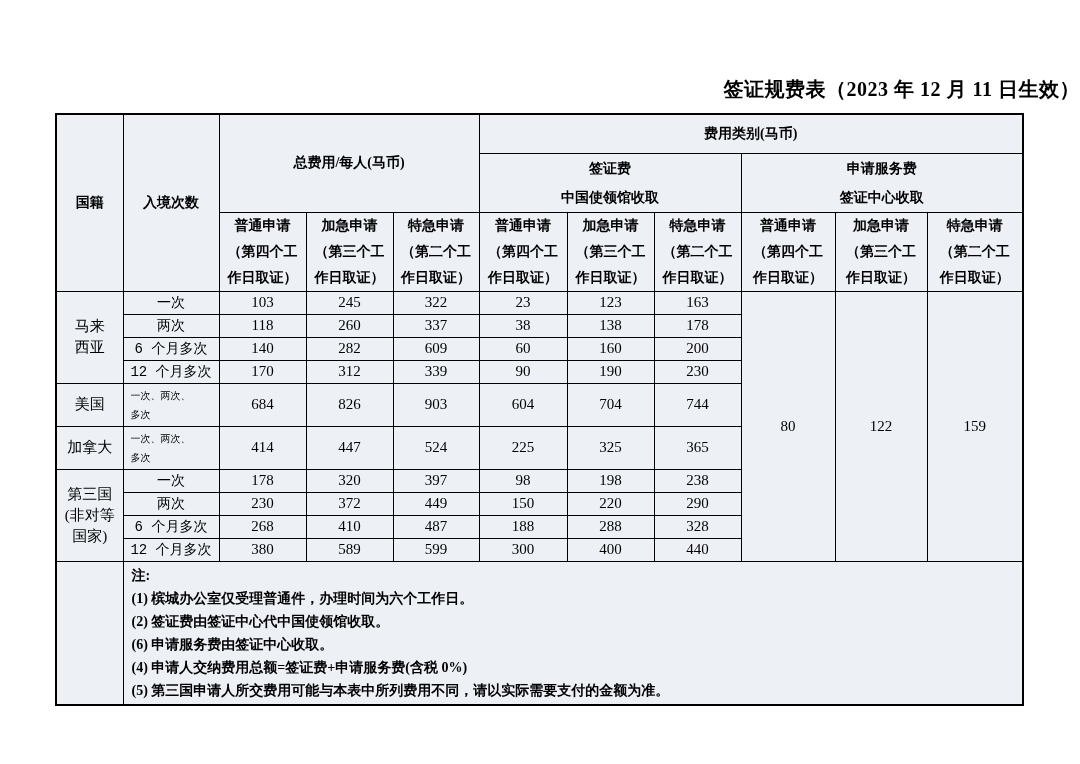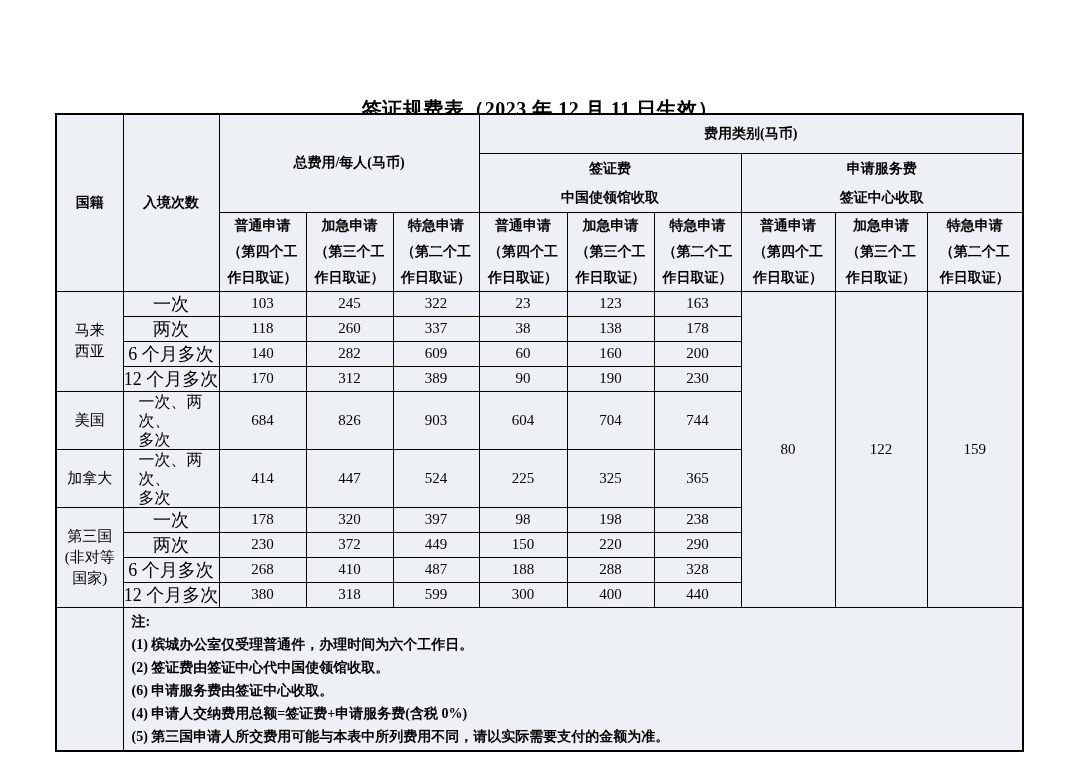--- a/index.html
+++ b/index.html
@@ -13,8 +13,8 @@
   }
   .page-title{
     position:absolute;
-    top:96px;left:0;width:1080px;
-    text-align:center;
+    top:76px;left:0;width:1080px;
+    text-align:right;
     font-size:20px;
     font-weight:bold;
     letter-spacing:0.5px;

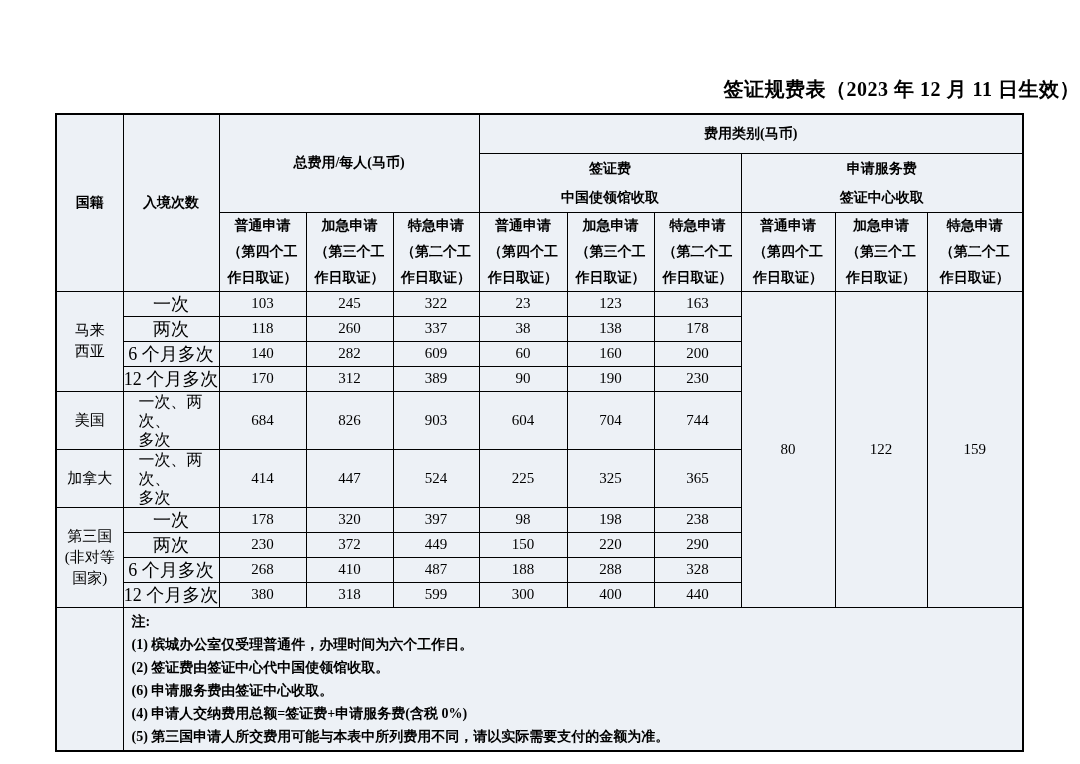--- a/index.html
+++ b/index.html
@@ -46,7 +46,7 @@
   .r-apply td{line-height:26px;font-family:Liberation Serif, serif;}
   .r-data{height:23px;}
   .r-data2{height:43px;}
-  .ent{font-size:18px;}
+  .ent{font-size:14px;font-family:Liberation Mono, monospace;}
   .ent-left{
     font-size:16px;
     text-align:left;

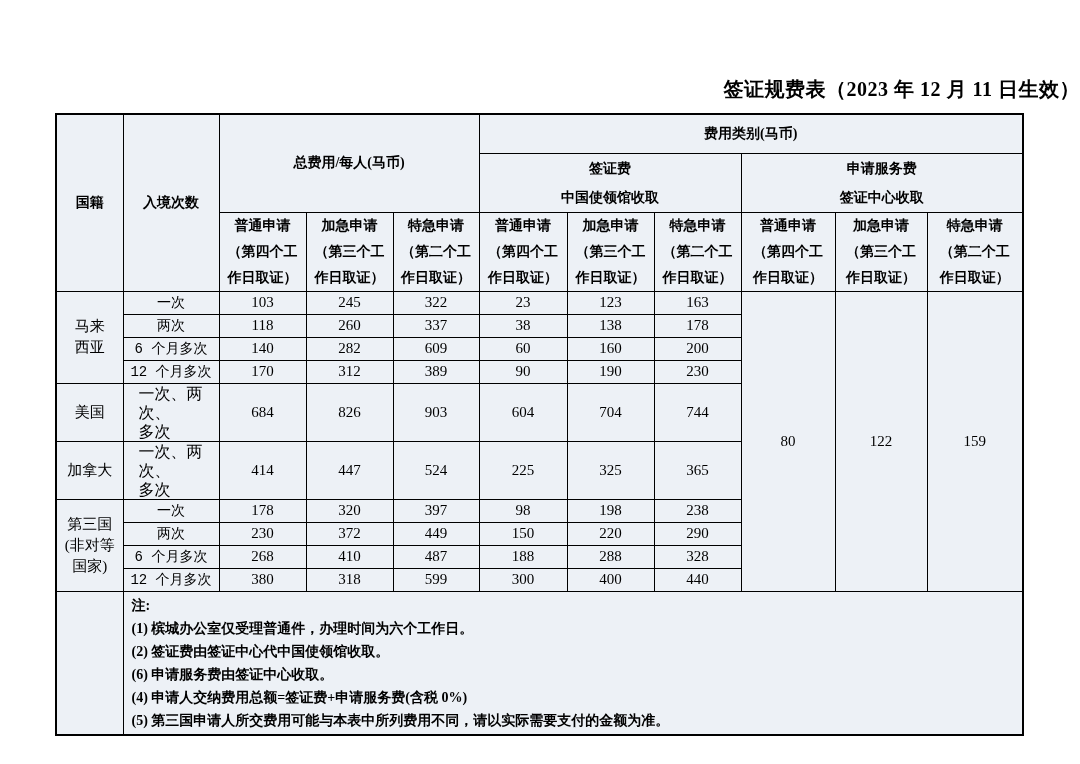--- a/index.html
+++ b/index.html
@@ -170,7 +170,7 @@
     <td class="ent">12 个月多次</td>
     <td>170</td>
     <td>312</td>
-    <td>389</td>
+    <td>339</td>
     <td>90</td>
     <td>190</td>
     <td>230</td>

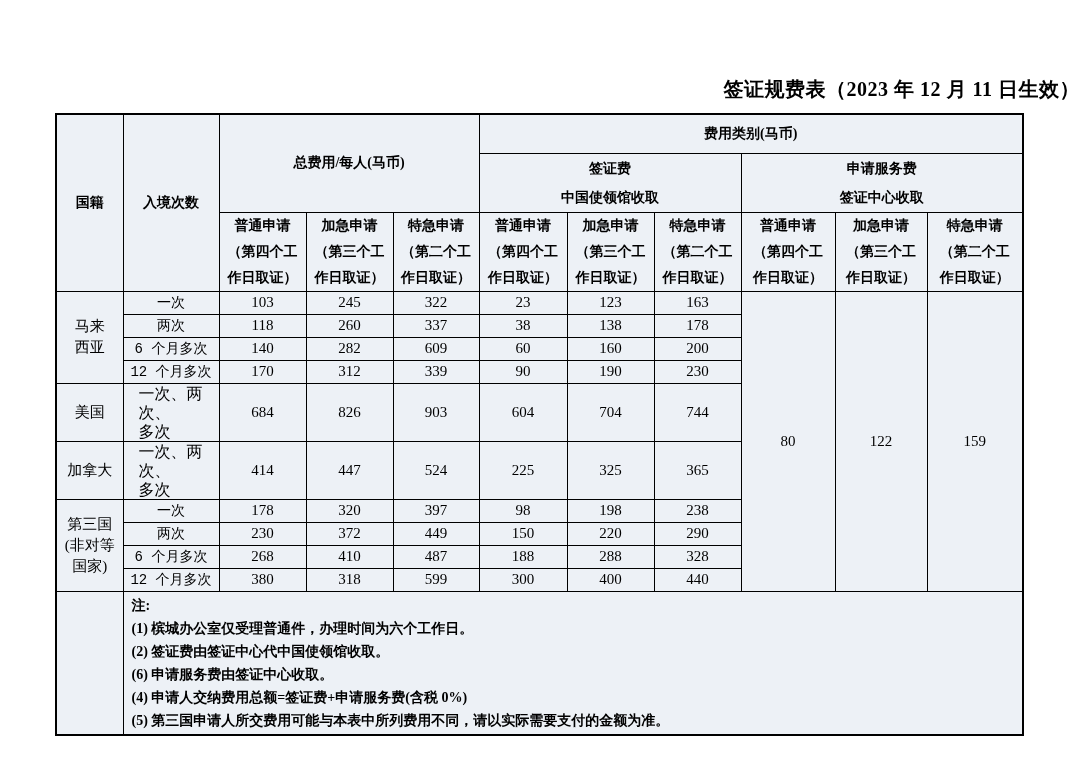--- a/index.html
+++ b/index.html
@@ -48,9 +48,9 @@
   .r-data2{height:43px;}
   .ent{font-size:14px;font-family:Liberation Mono, monospace;}
   .ent-left{
-    font-size:16px;
+    font-size:10px;
     text-align:left;
-    padding-left:15px;
+    padding-left:7px;
     line-height:19px;
     margin-top:44px;
   }

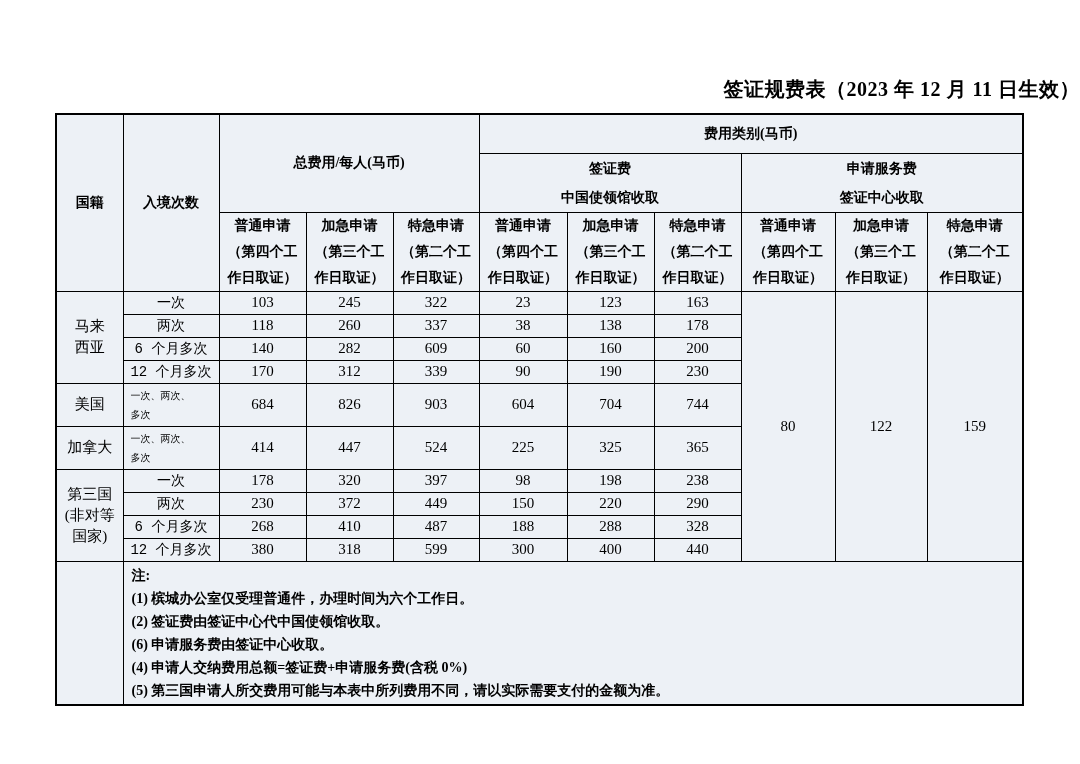--- a/index.html
+++ b/index.html
@@ -233,7 +233,7 @@
   <tr class="r-data">
     <td class="ent">12 个月多次</td>
     <td>380</td>
-    <td>318</td>
+    <td>589</td>
     <td>599</td>
     <td>300</td>
     <td>400</td>

